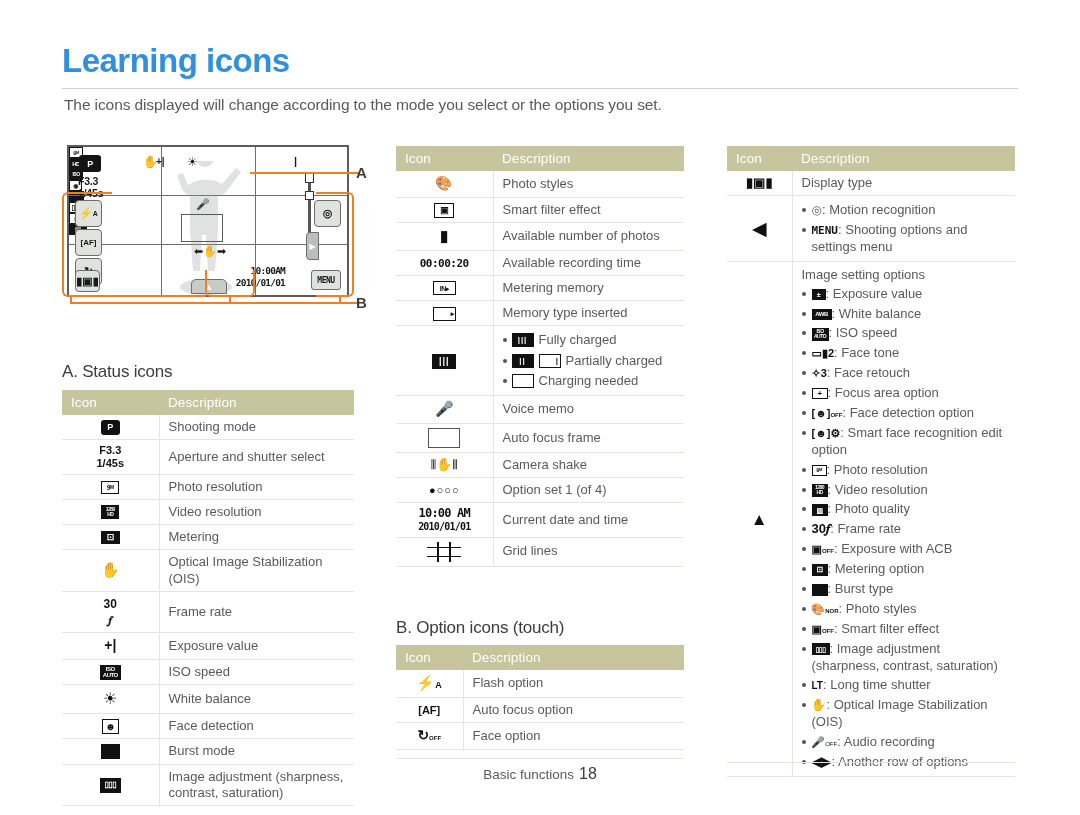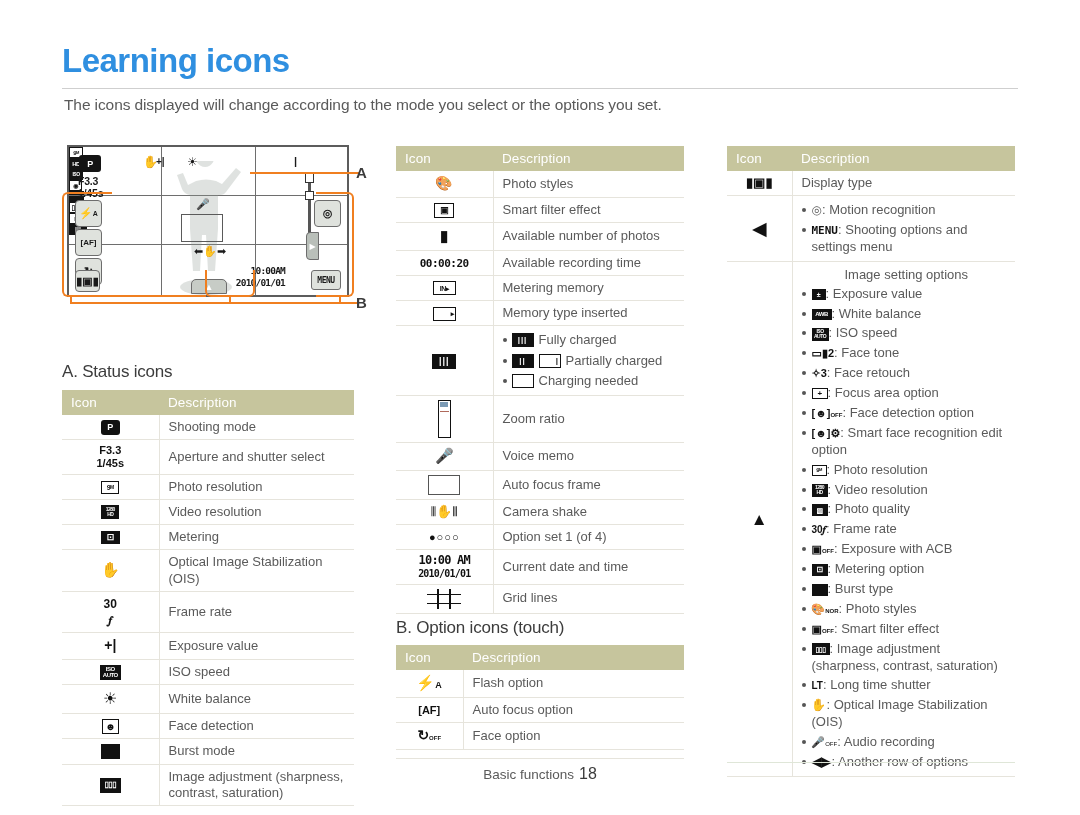--- a/index.html
+++ b/index.html
@@ -621,7 +621,7 @@
     <tr>
       <td class="cell-icon" style="vertical-align:middle;"><span style="font-size:17px;color:#111;">▲</span></td>
       <td class="cell-desc">
-        <div style="padding:1px 0 1px 0;text-align:center;">Image setting options</div>
+        <div style="padding:1px 0 1px 0;">Image setting options</div>
         <div class="ilist-item">
           <span class="bullet-dot"></span>
           <span class="ilist-text"><span class="g g-box g-solid" style="width:14px;height:11px;color:#fff;font-size:7px;">±</span>: <span>Exposure value</span></span>

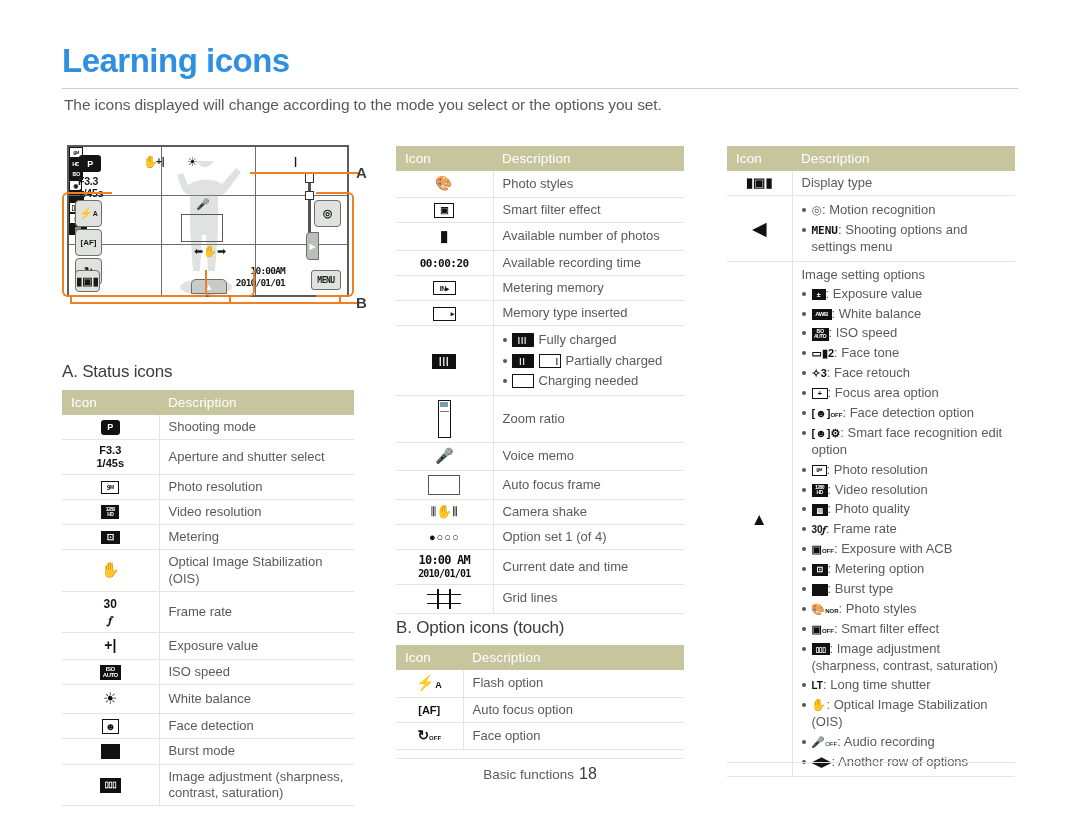--- a/index.html
+++ b/index.html
@@ -518,15 +518,6 @@
       </td>
     </tr>
     <tr>
-      <td class="cell-icon">
-        <span class="g g-box" style="width:13px;height:38px;flex-direction:column;justify-content:flex-start;padding-top:1px;">
-          <span style="display:block;width:8px;height:5px;background:#7c9bb5;"></span>
-          <span style="display:block;width:9px;height:1px;background:#b06a5c;margin-top:4px;"></span>
-        </span>
-      </td>
-      <td class="cell-desc">Zoom ratio</td>
-    </tr>
-    <tr>
       <td class="cell-icon"><span style="font-size:15px;color:#111;">🎤</span></td>
       <td class="cell-desc">Voice memo</td>
     </tr>

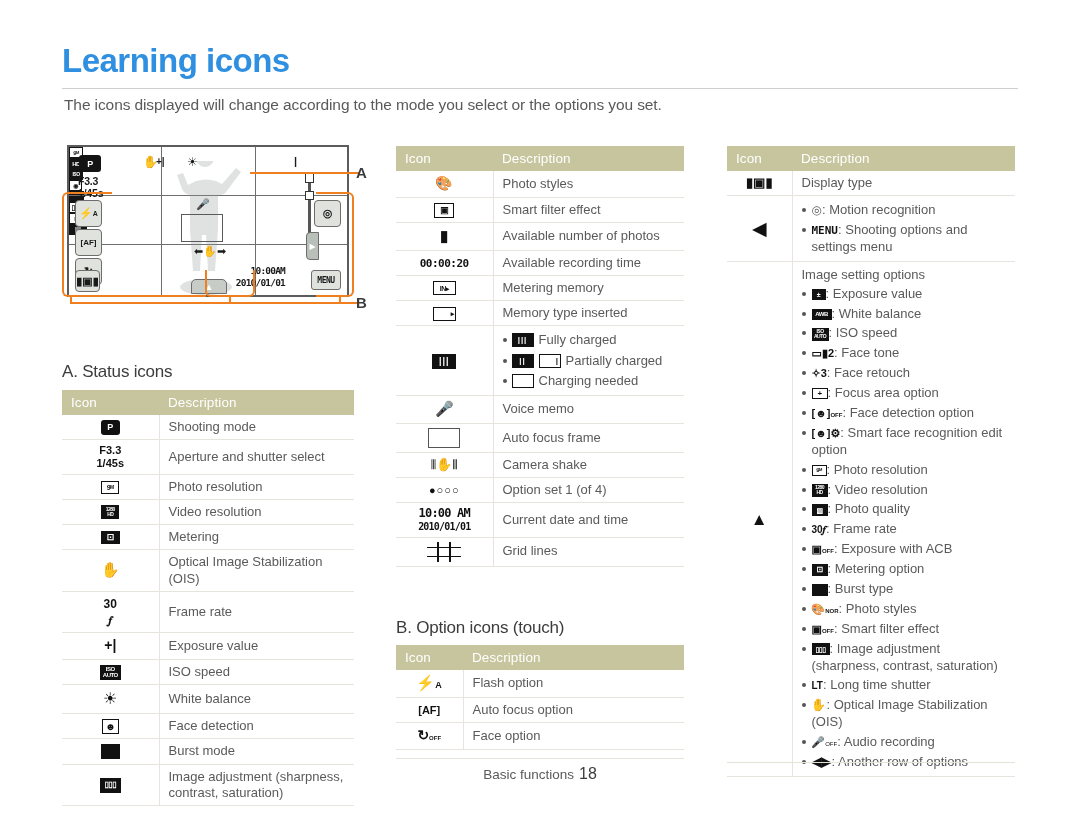--- a/index.html
+++ b/index.html
@@ -659,7 +659,7 @@
         </div>
         <div class="ilist-item">
           <span class="bullet-dot"></span>
-          <span class="ilist-text"><span style="font-size:10px;font-weight:bold;color:#111;">30𝆑</span>: <span>Frame rate</span></span>
+          <span class="ilist-text"><span style="font-size:13px;font-weight:bold;color:#111;">30𝆑</span>: <span>Frame rate</span></span>
         </div>
         <div class="ilist-item">
           <span class="bullet-dot"></span>

